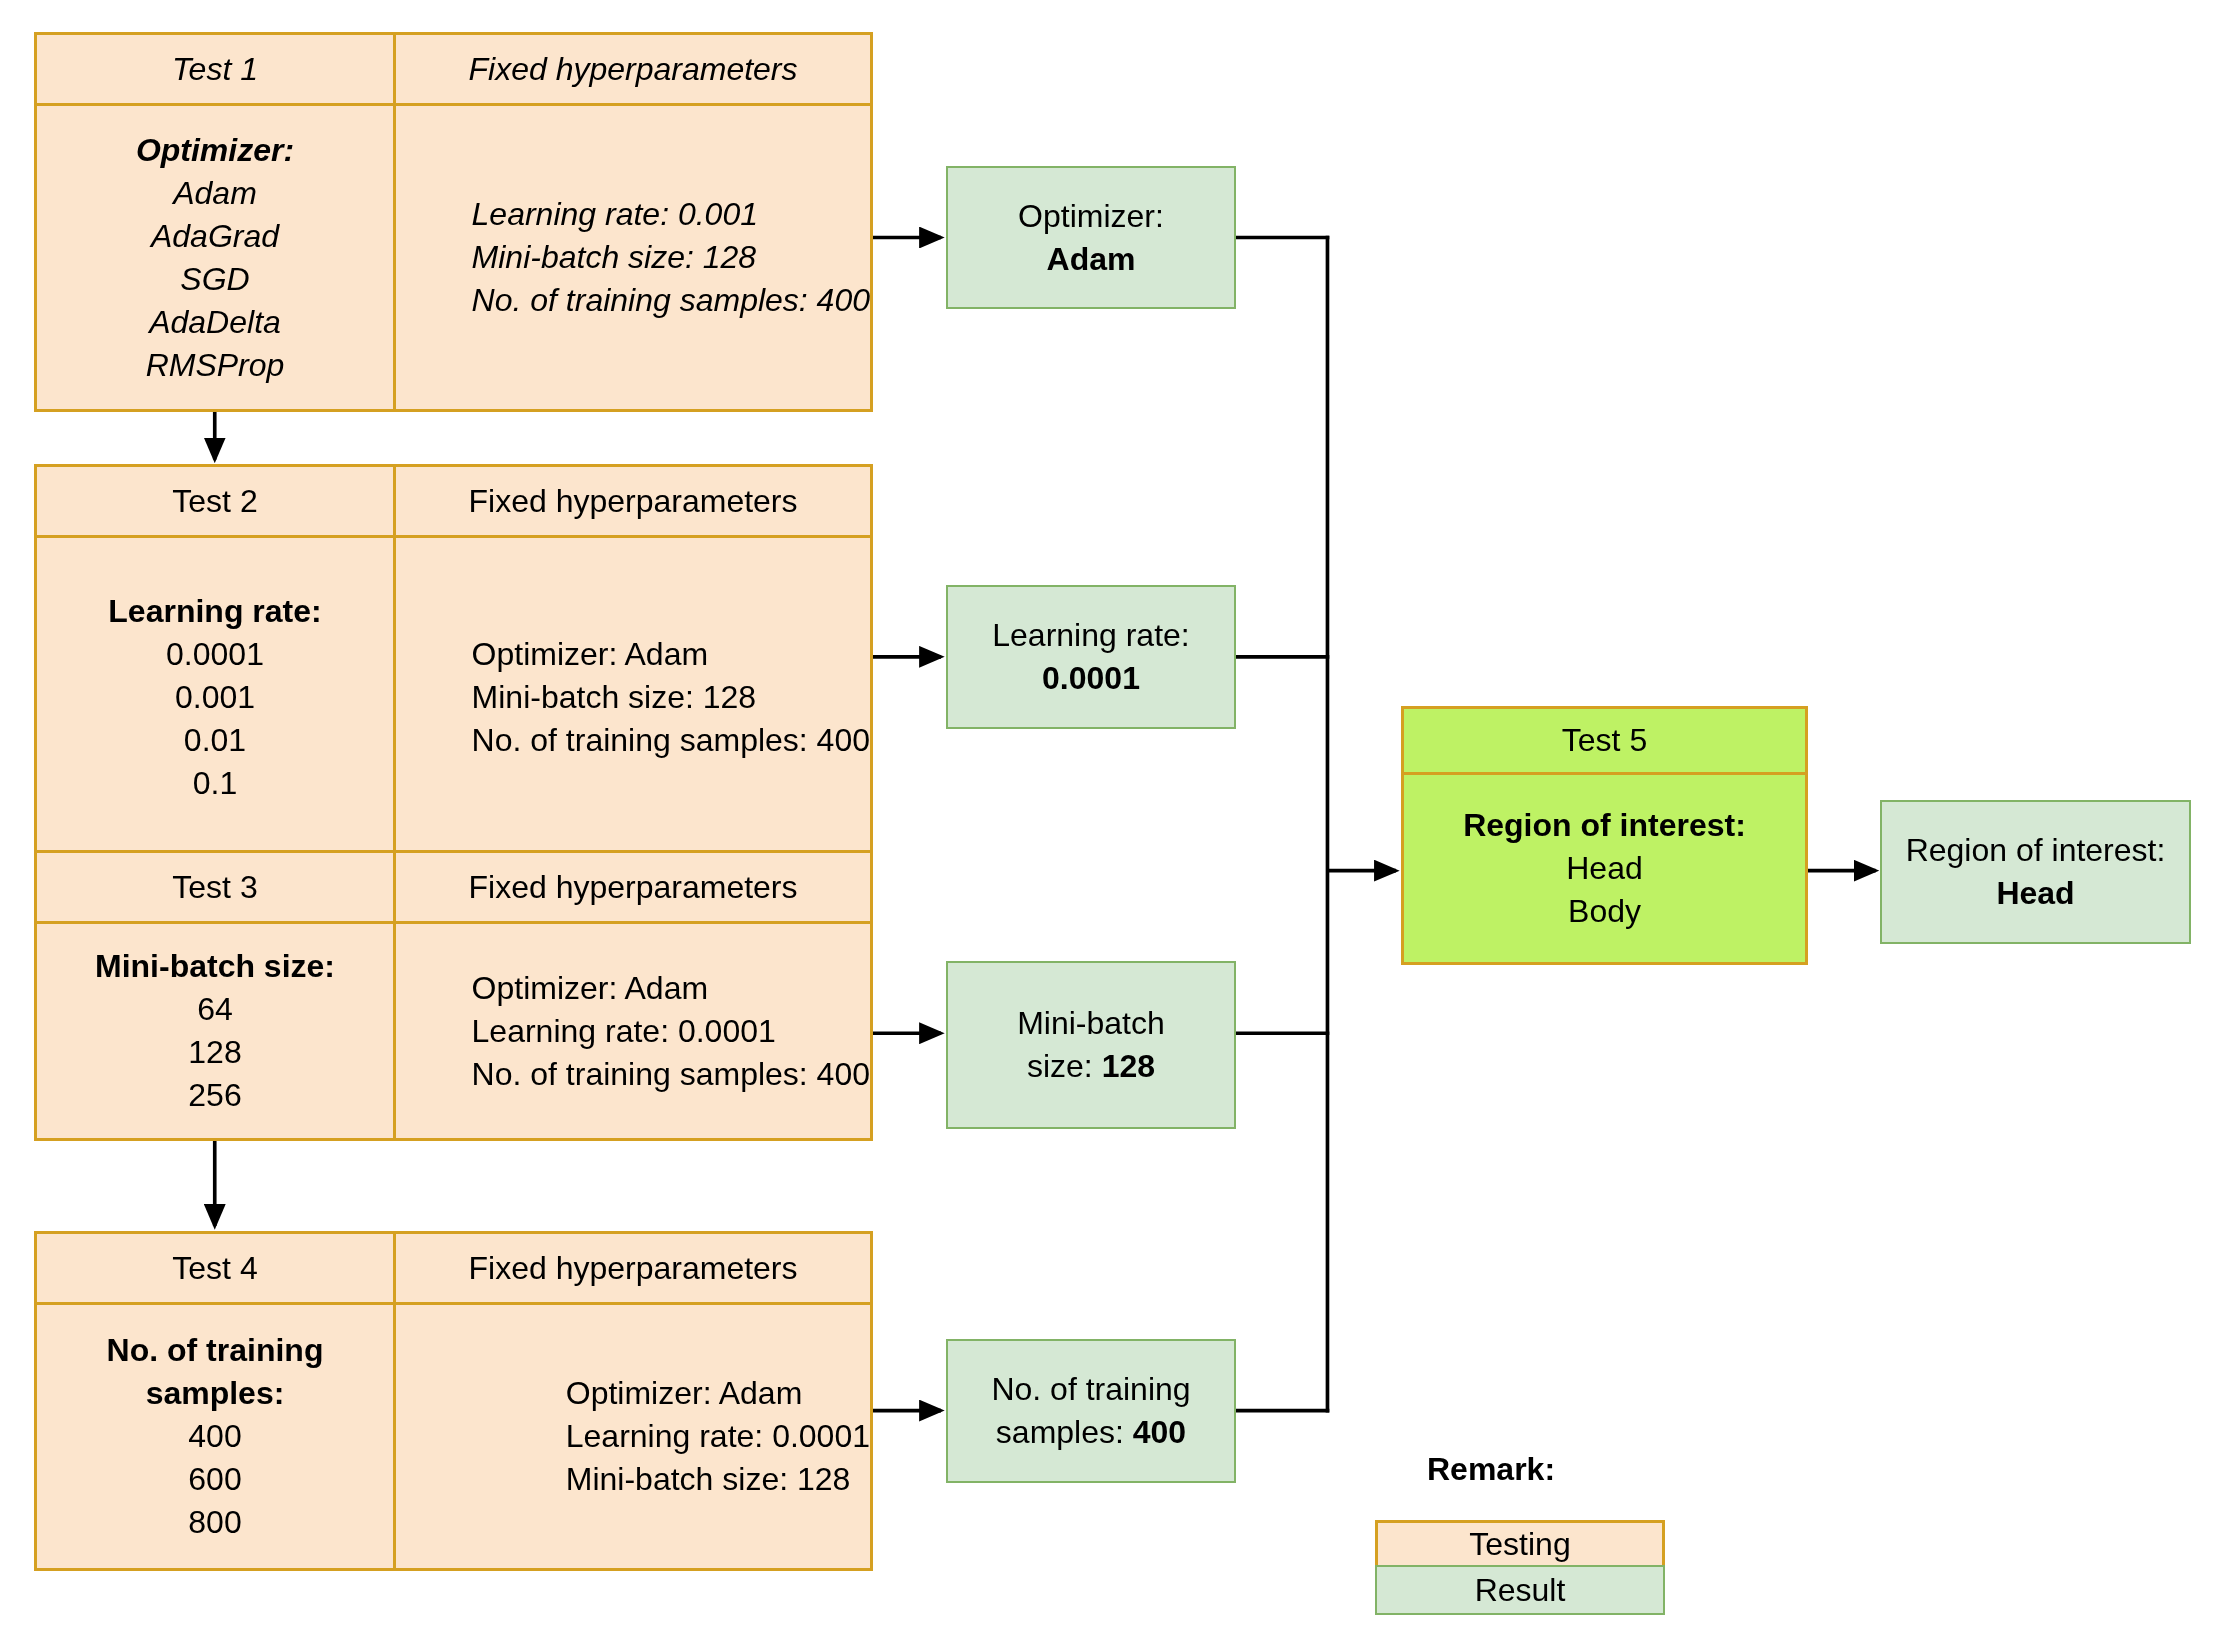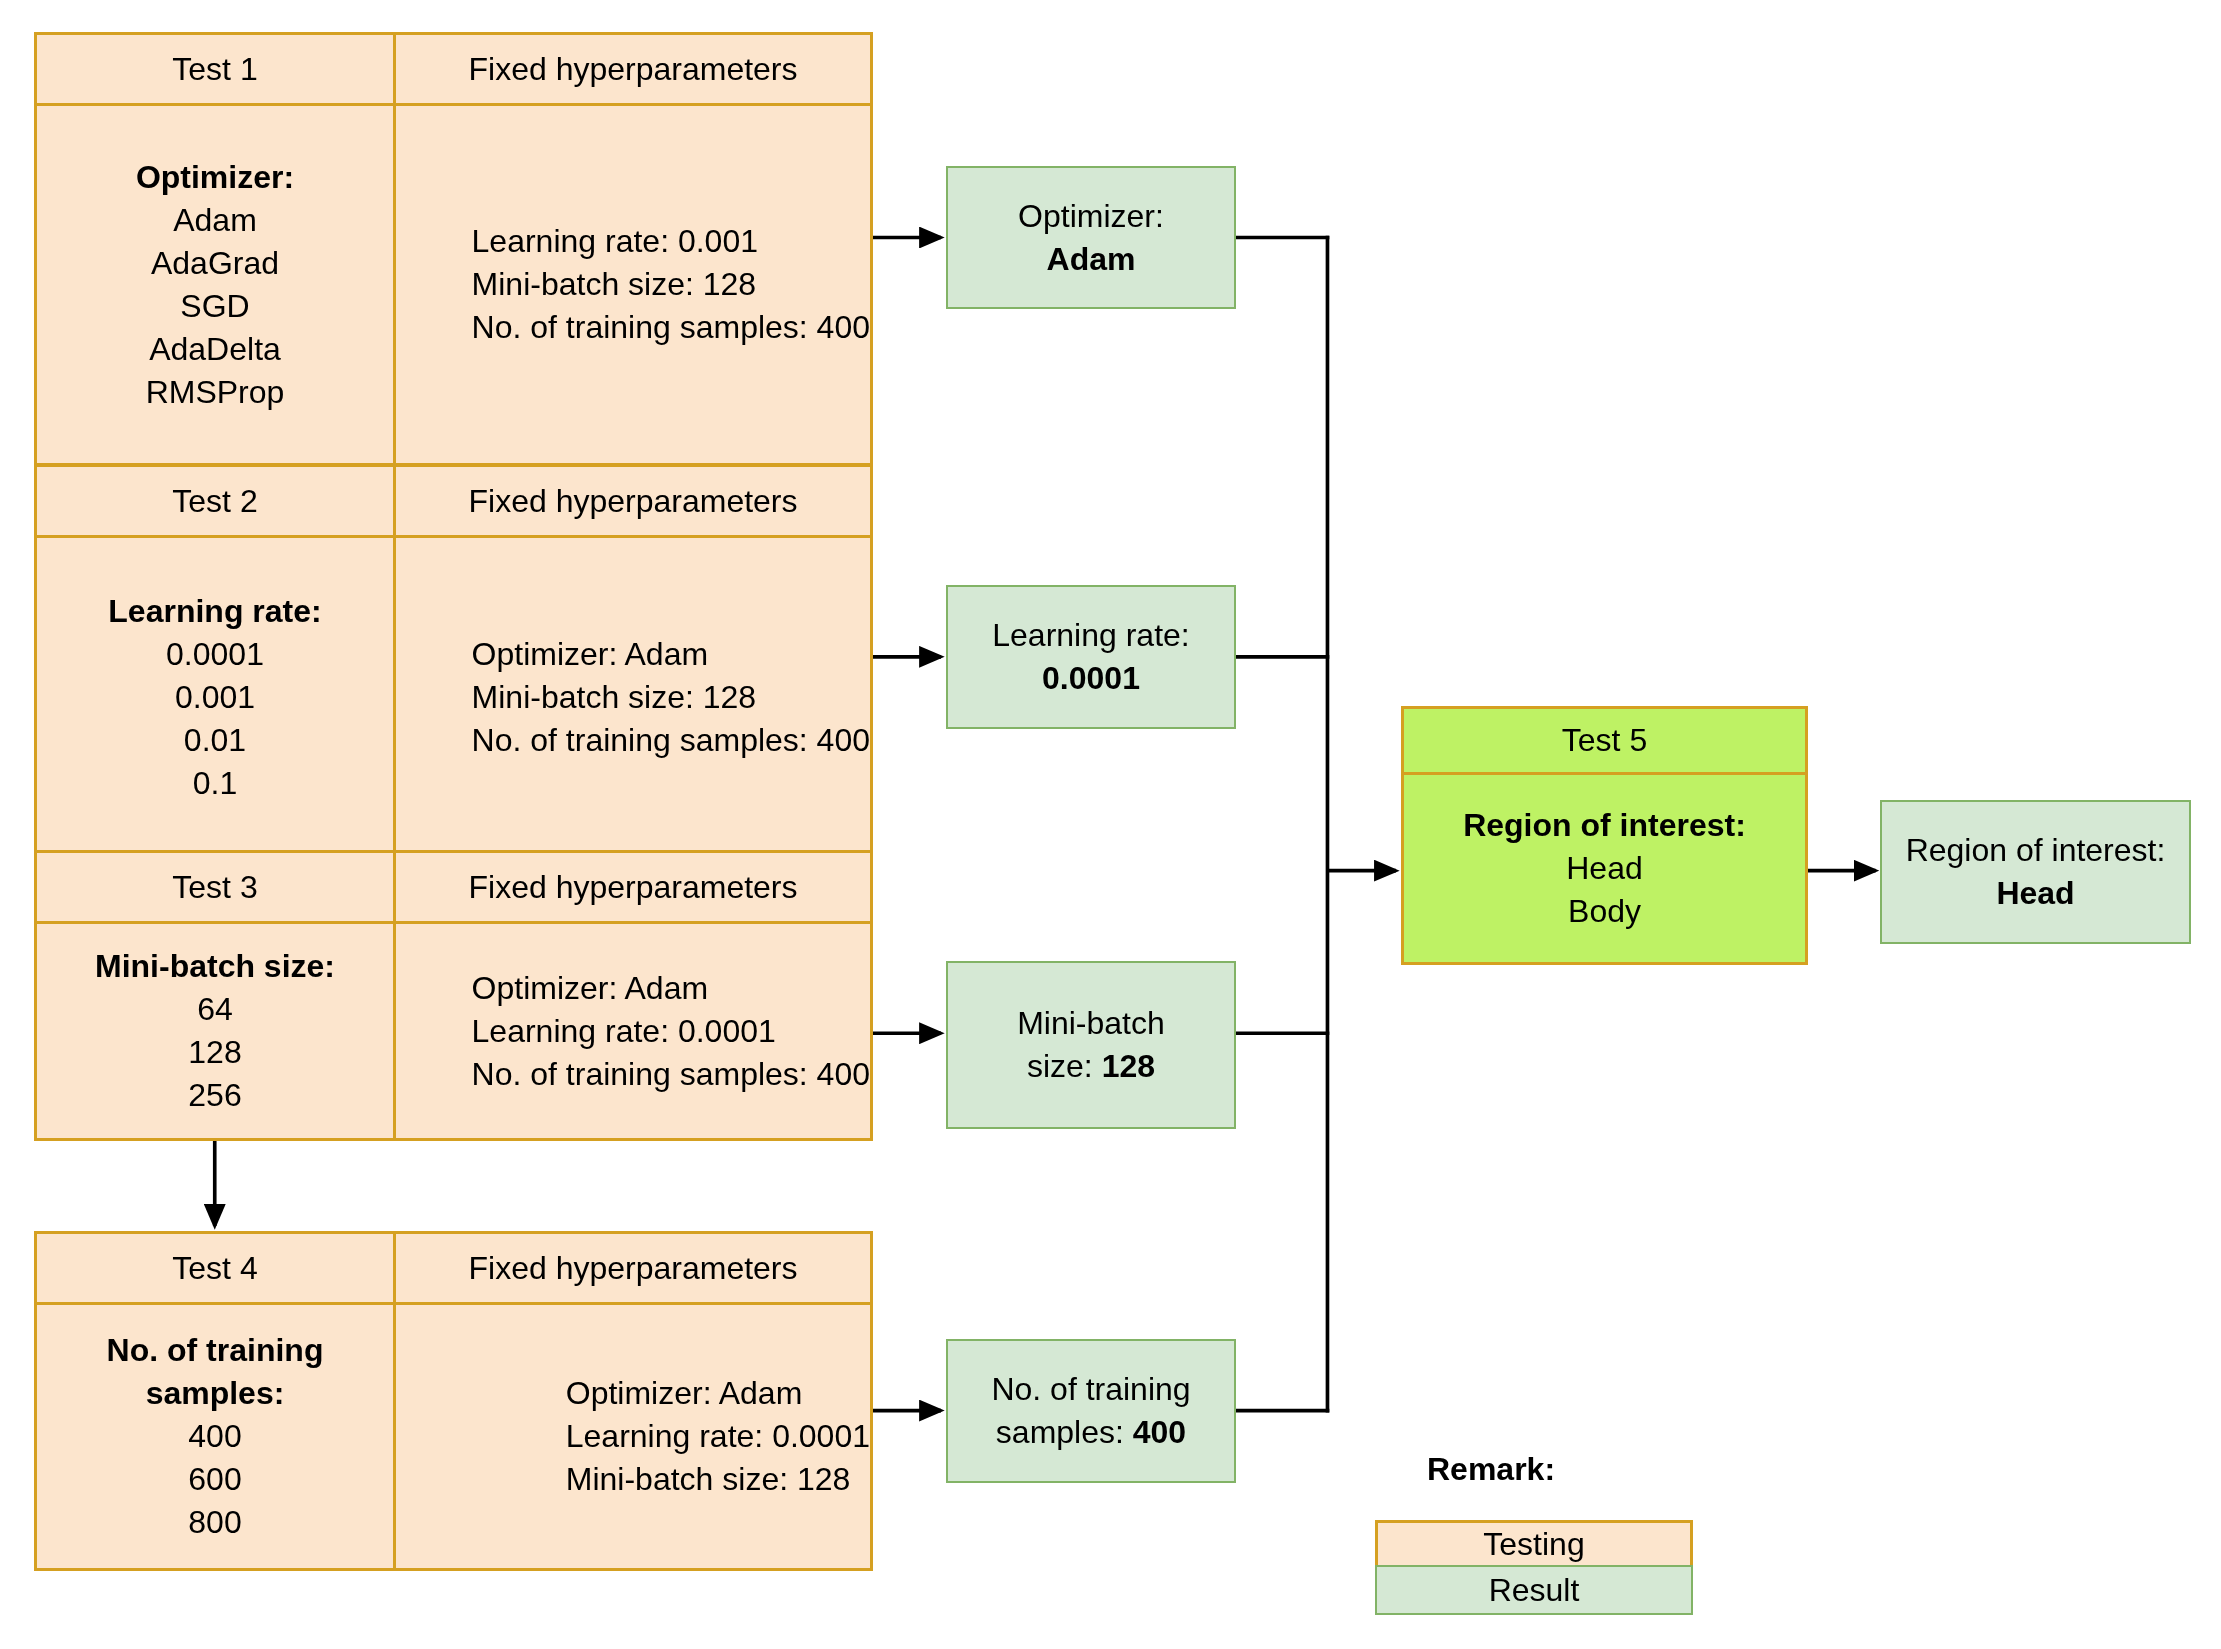--- a/index.html
+++ b/index.html
@@ -12,7 +12,7 @@
   .test-table{position:absolute;left:34px;width:839px;background:#FCE5CD;
               border:3.7px solid #D5A021;box-sizing:border-box;
               display:grid;grid-template-columns:359px 1fr;grid-template-rows:71px 1fr;}
-  #t1{top:32px;height:434px;}
+  #t1{top:32px;height:380px;font-style:italic;}
   #t2{top:464px;height:395px;}
   #t3{top:850px;height:291px;}
   #t4{top:1231px;height:340px;}

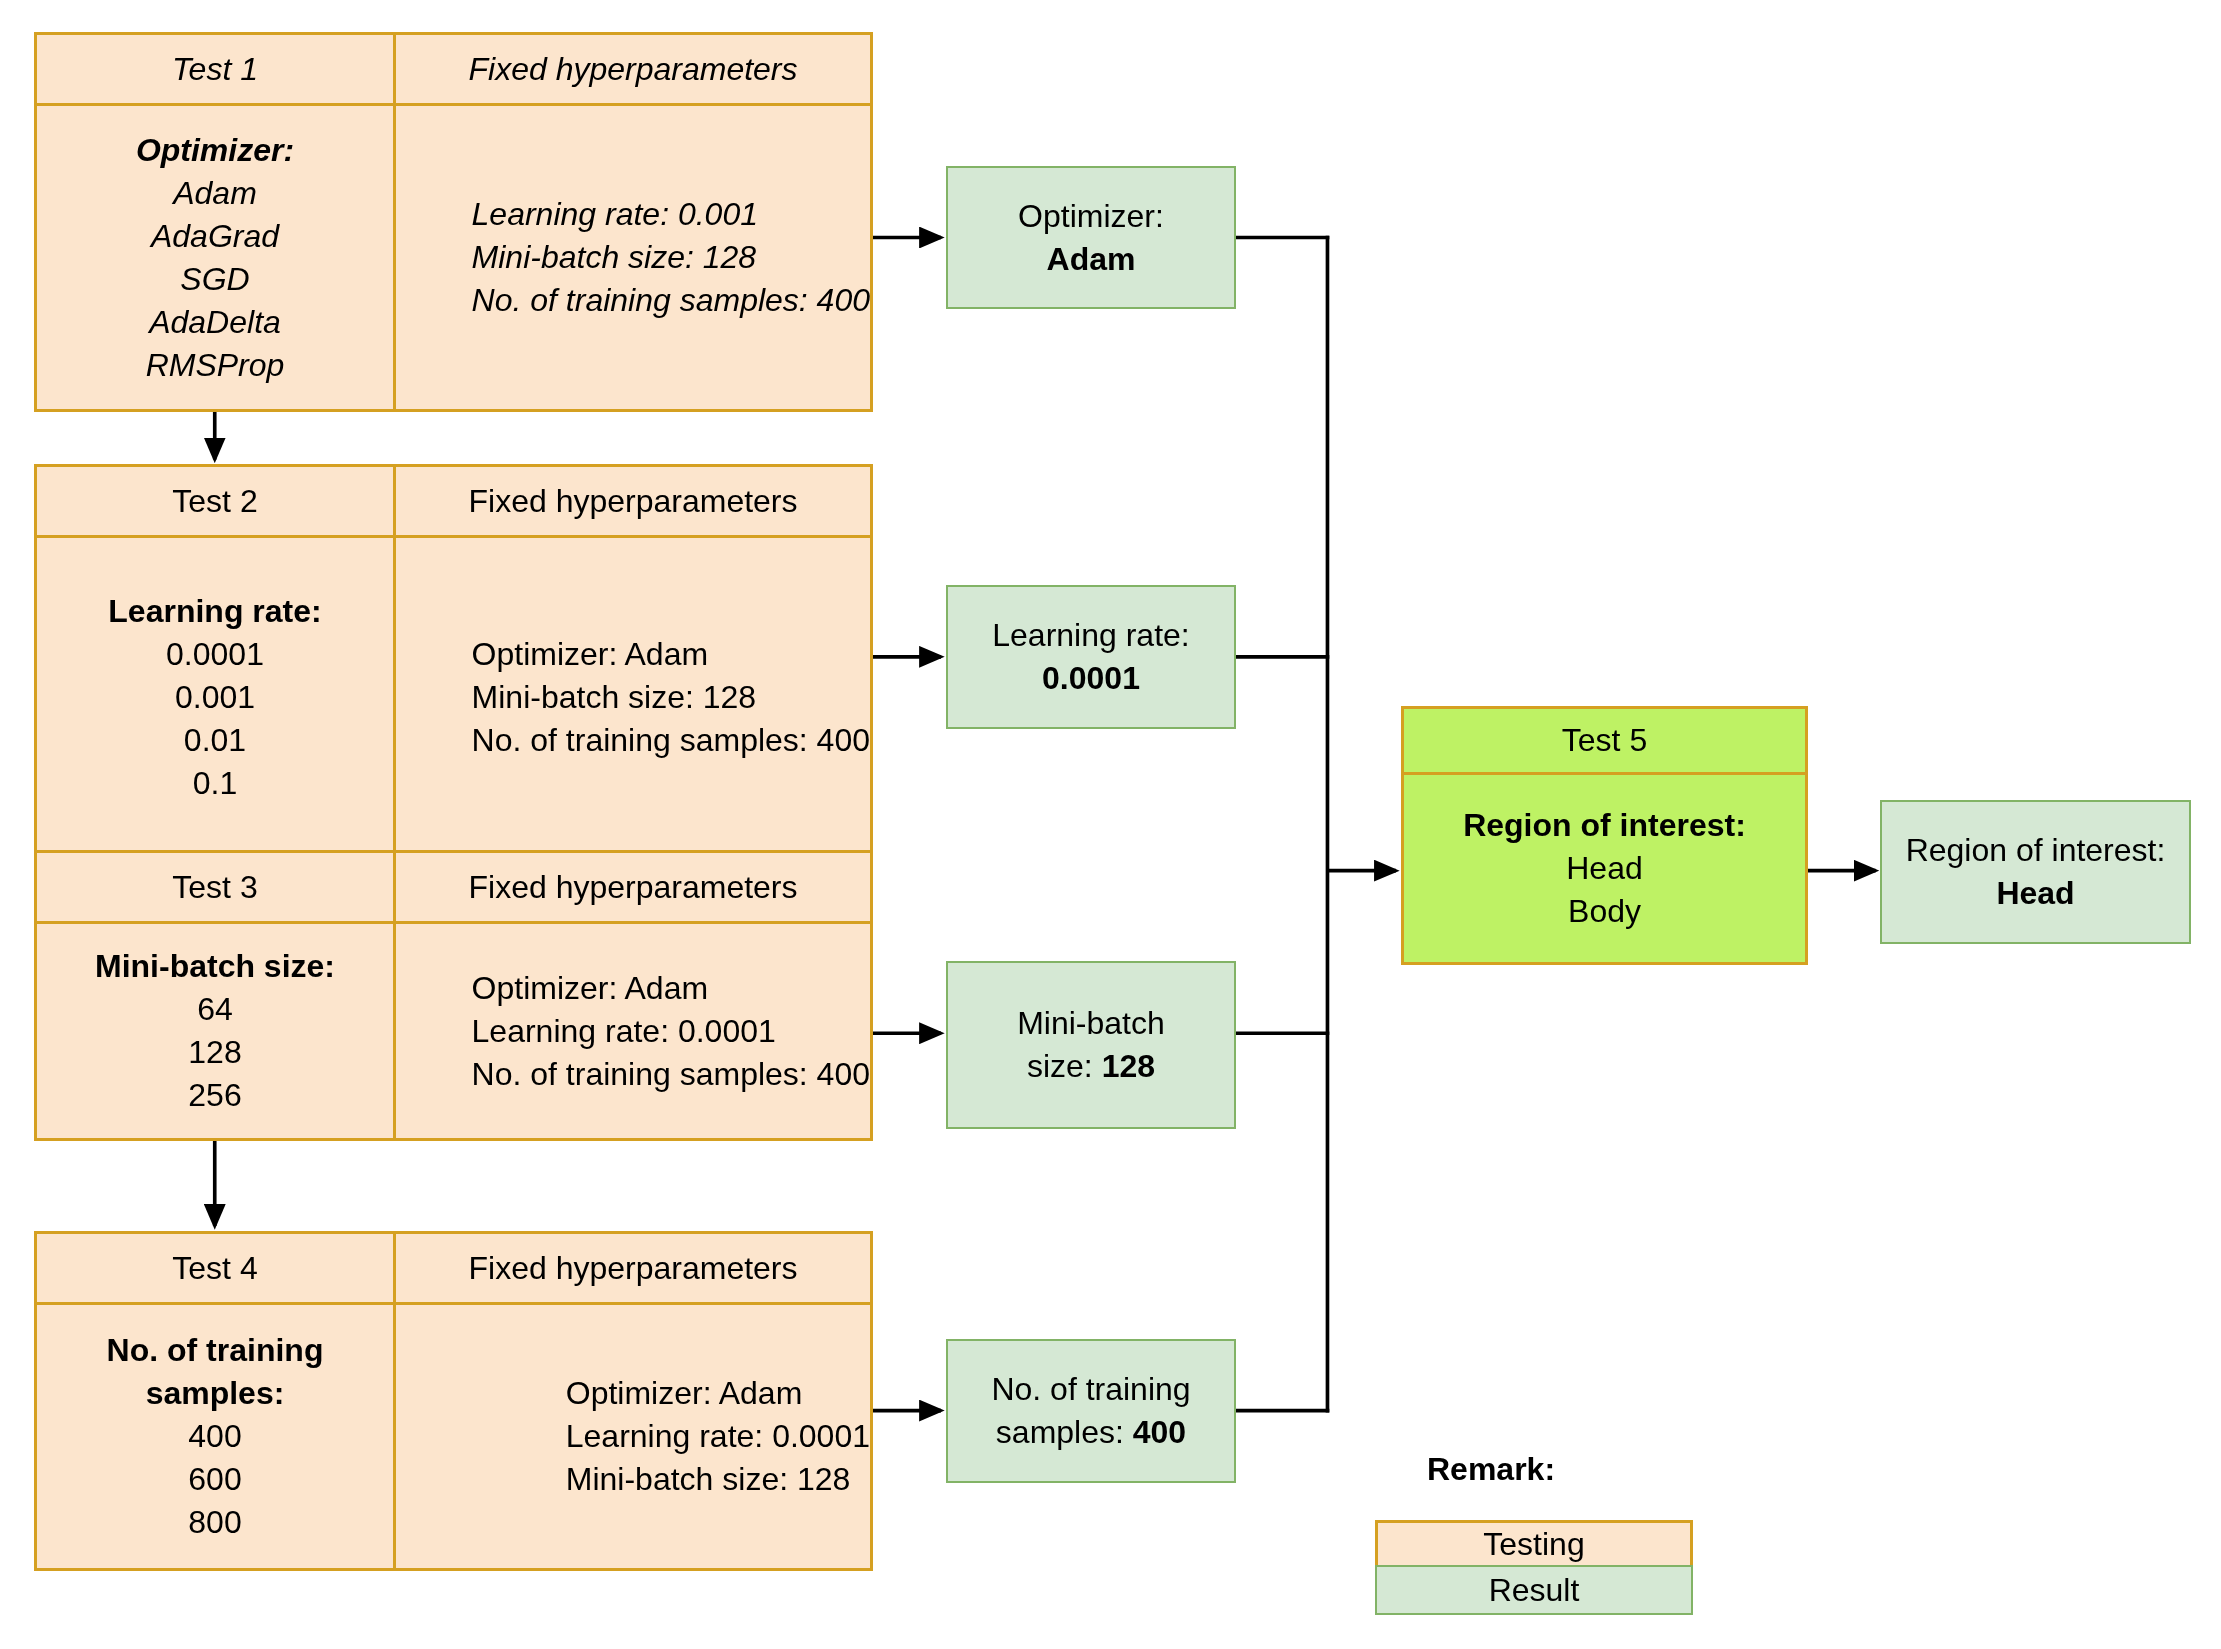--- a/index.html
+++ b/index.html
@@ -53,7 +53,7 @@
 
   
   .legend-title{position:absolute;left:1427px;top:1448px;font-weight:bold;}
-  .legend-box{position:absolute;left:1375px;width:318px;box-sizing:border-box;
+  .legend-box{position:absolute;left:1375px;width:290px;box-sizing:border-box;
               display:flex;align-items:center;justify-content:center;text-align:right;}
   #legend-testing{top:1520px;height:48px;background:#FCE5CD;border:3.7px solid #D5A021;}
   #legend-result{top:1565px;height:50px;background:#D5E8D4;border:2.7px solid #82B366;}

